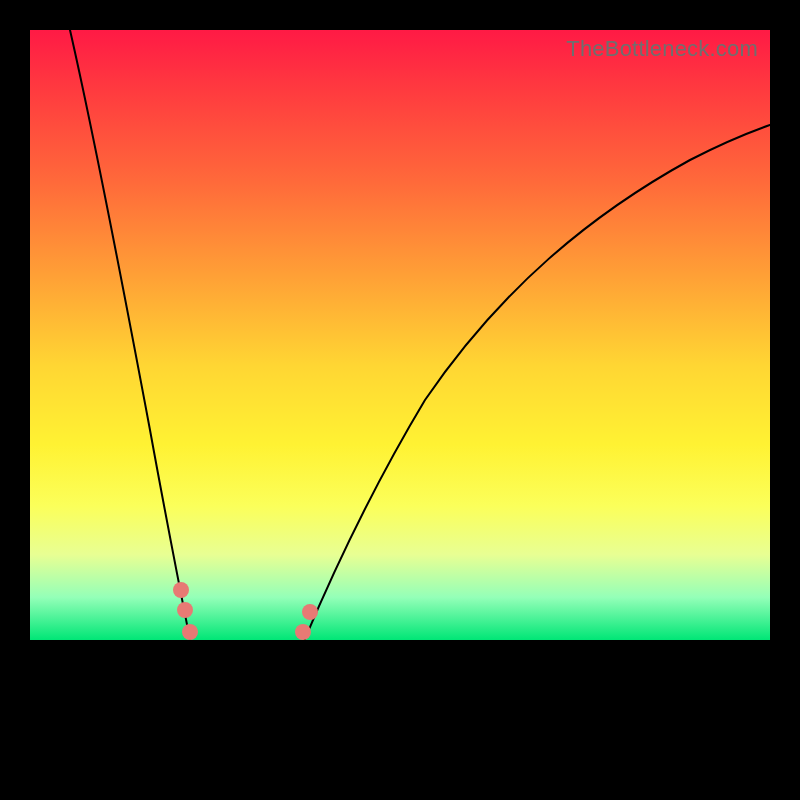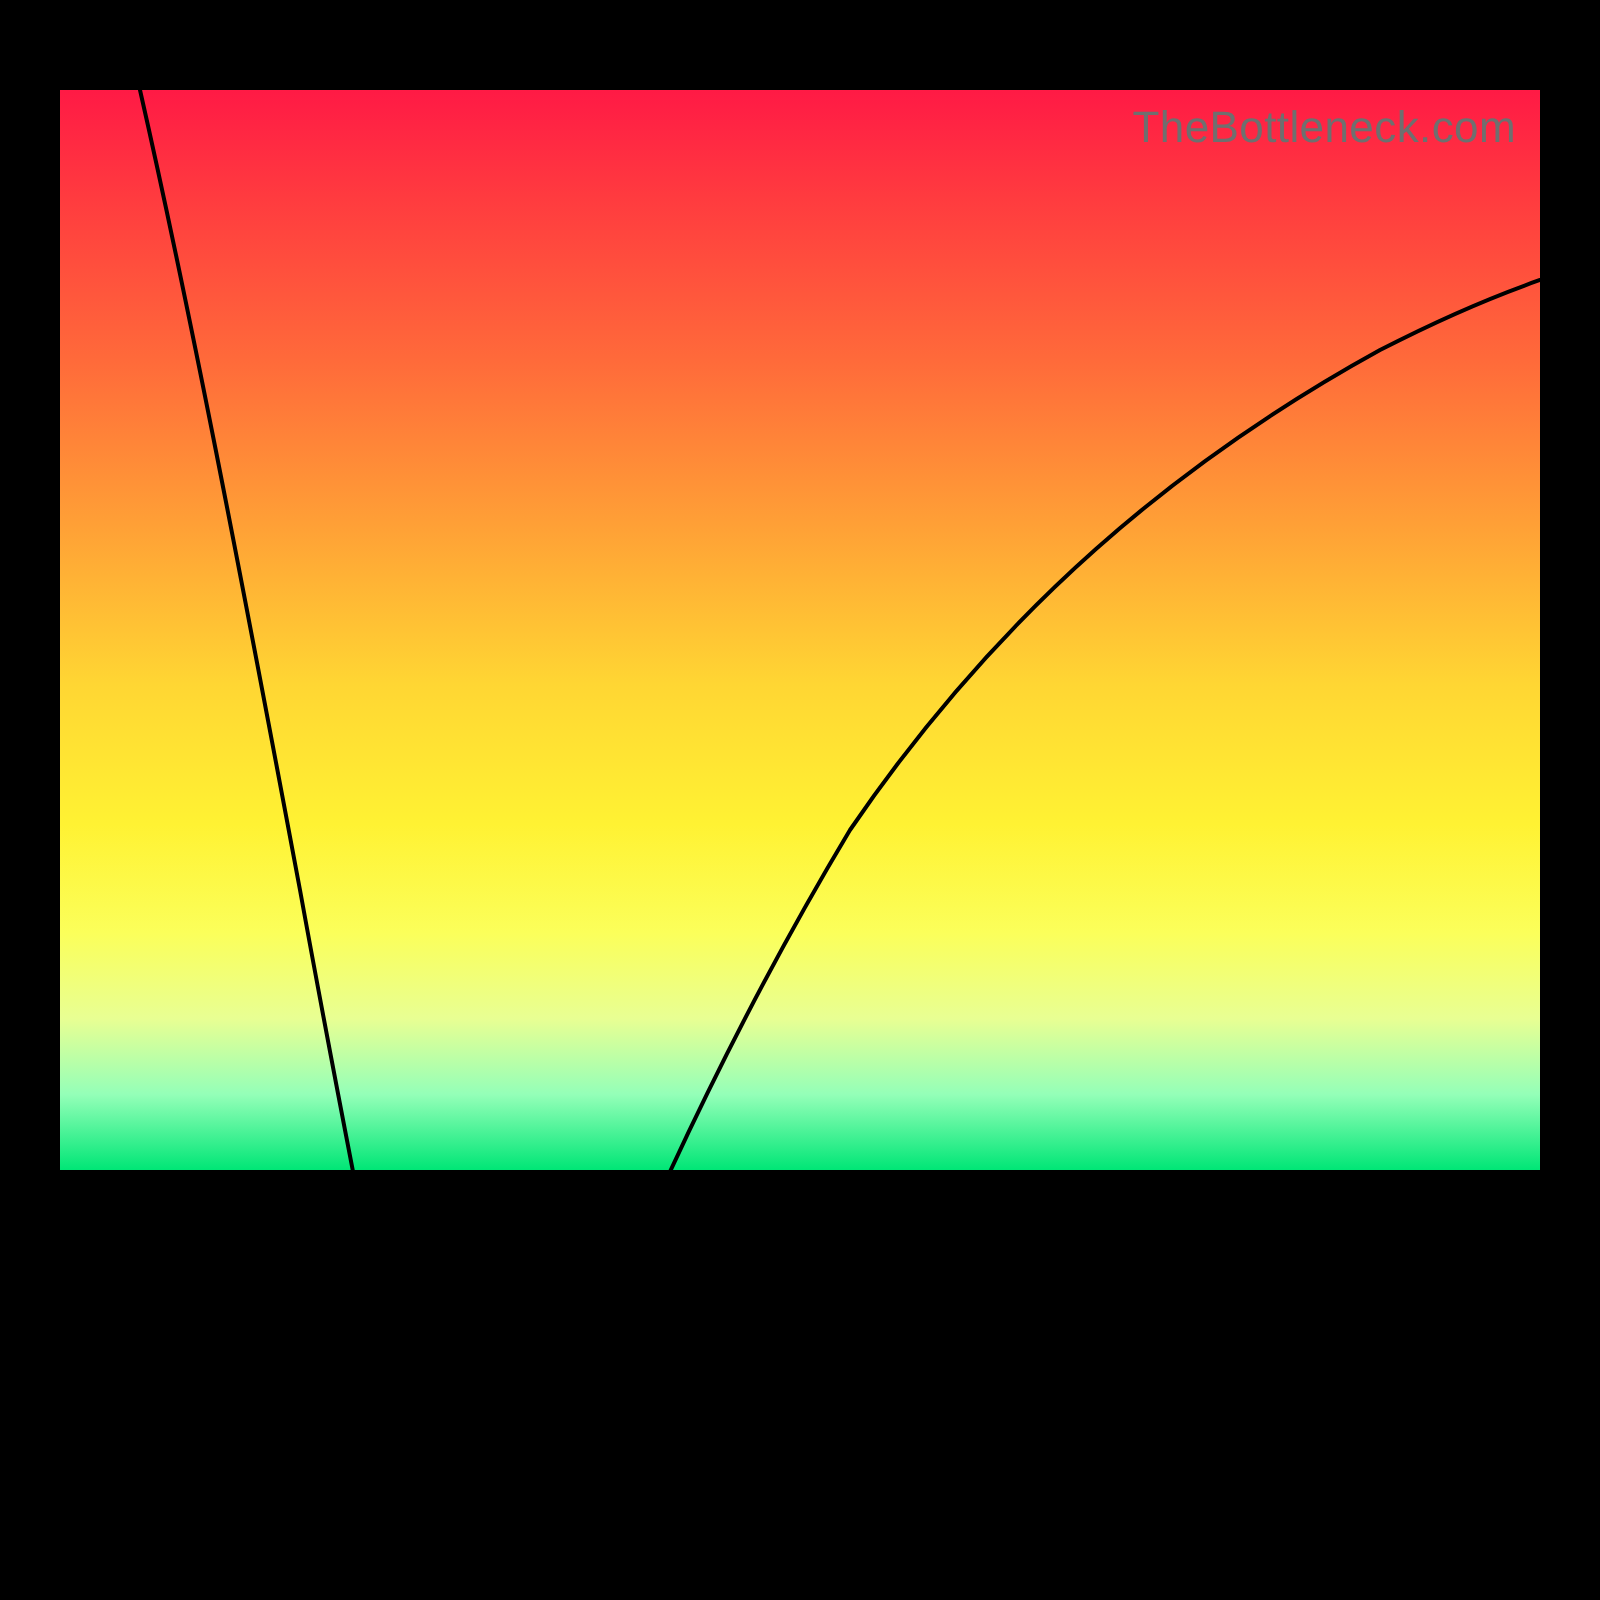--- a/index.html
+++ b/index.html
@@ -14,9 +14,9 @@
   .frame {
     position: absolute;
     left: 30px;
-    top: 45px;
+    top: 30px;
     width: 740px;
-    height: 540px;
+    height: 610px;
     background: linear-gradient(
       to bottom,
       #ff1a45 0%,

